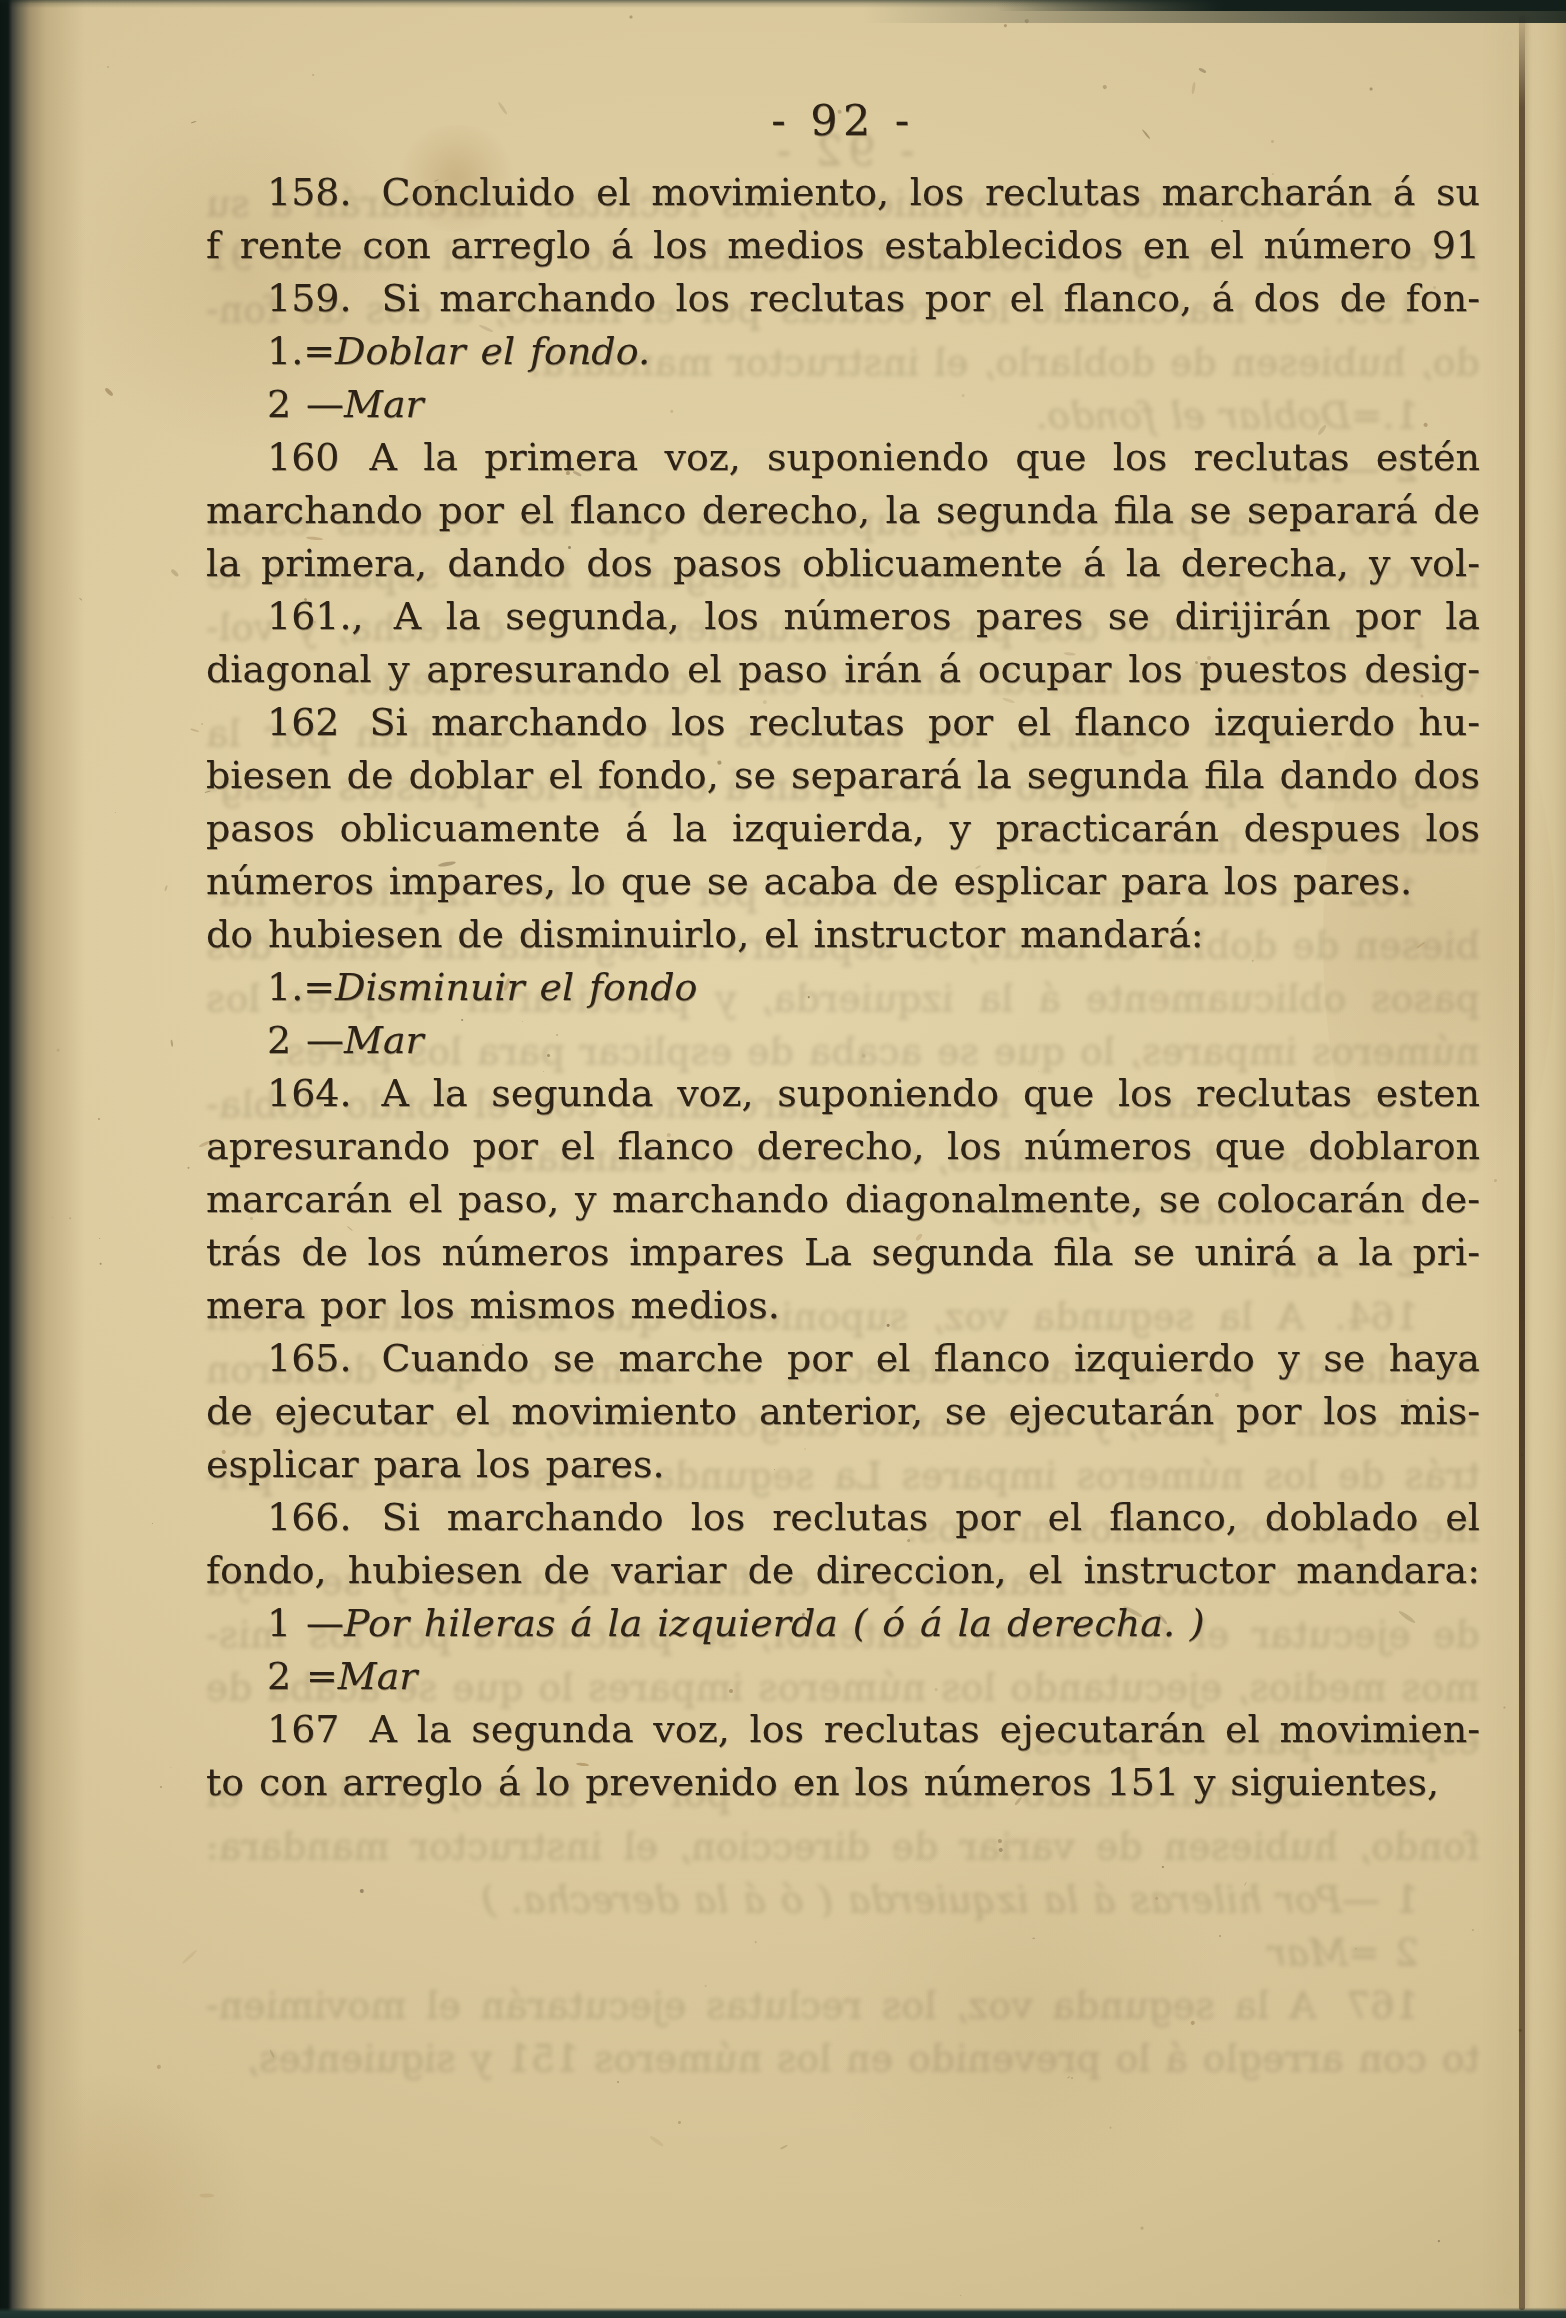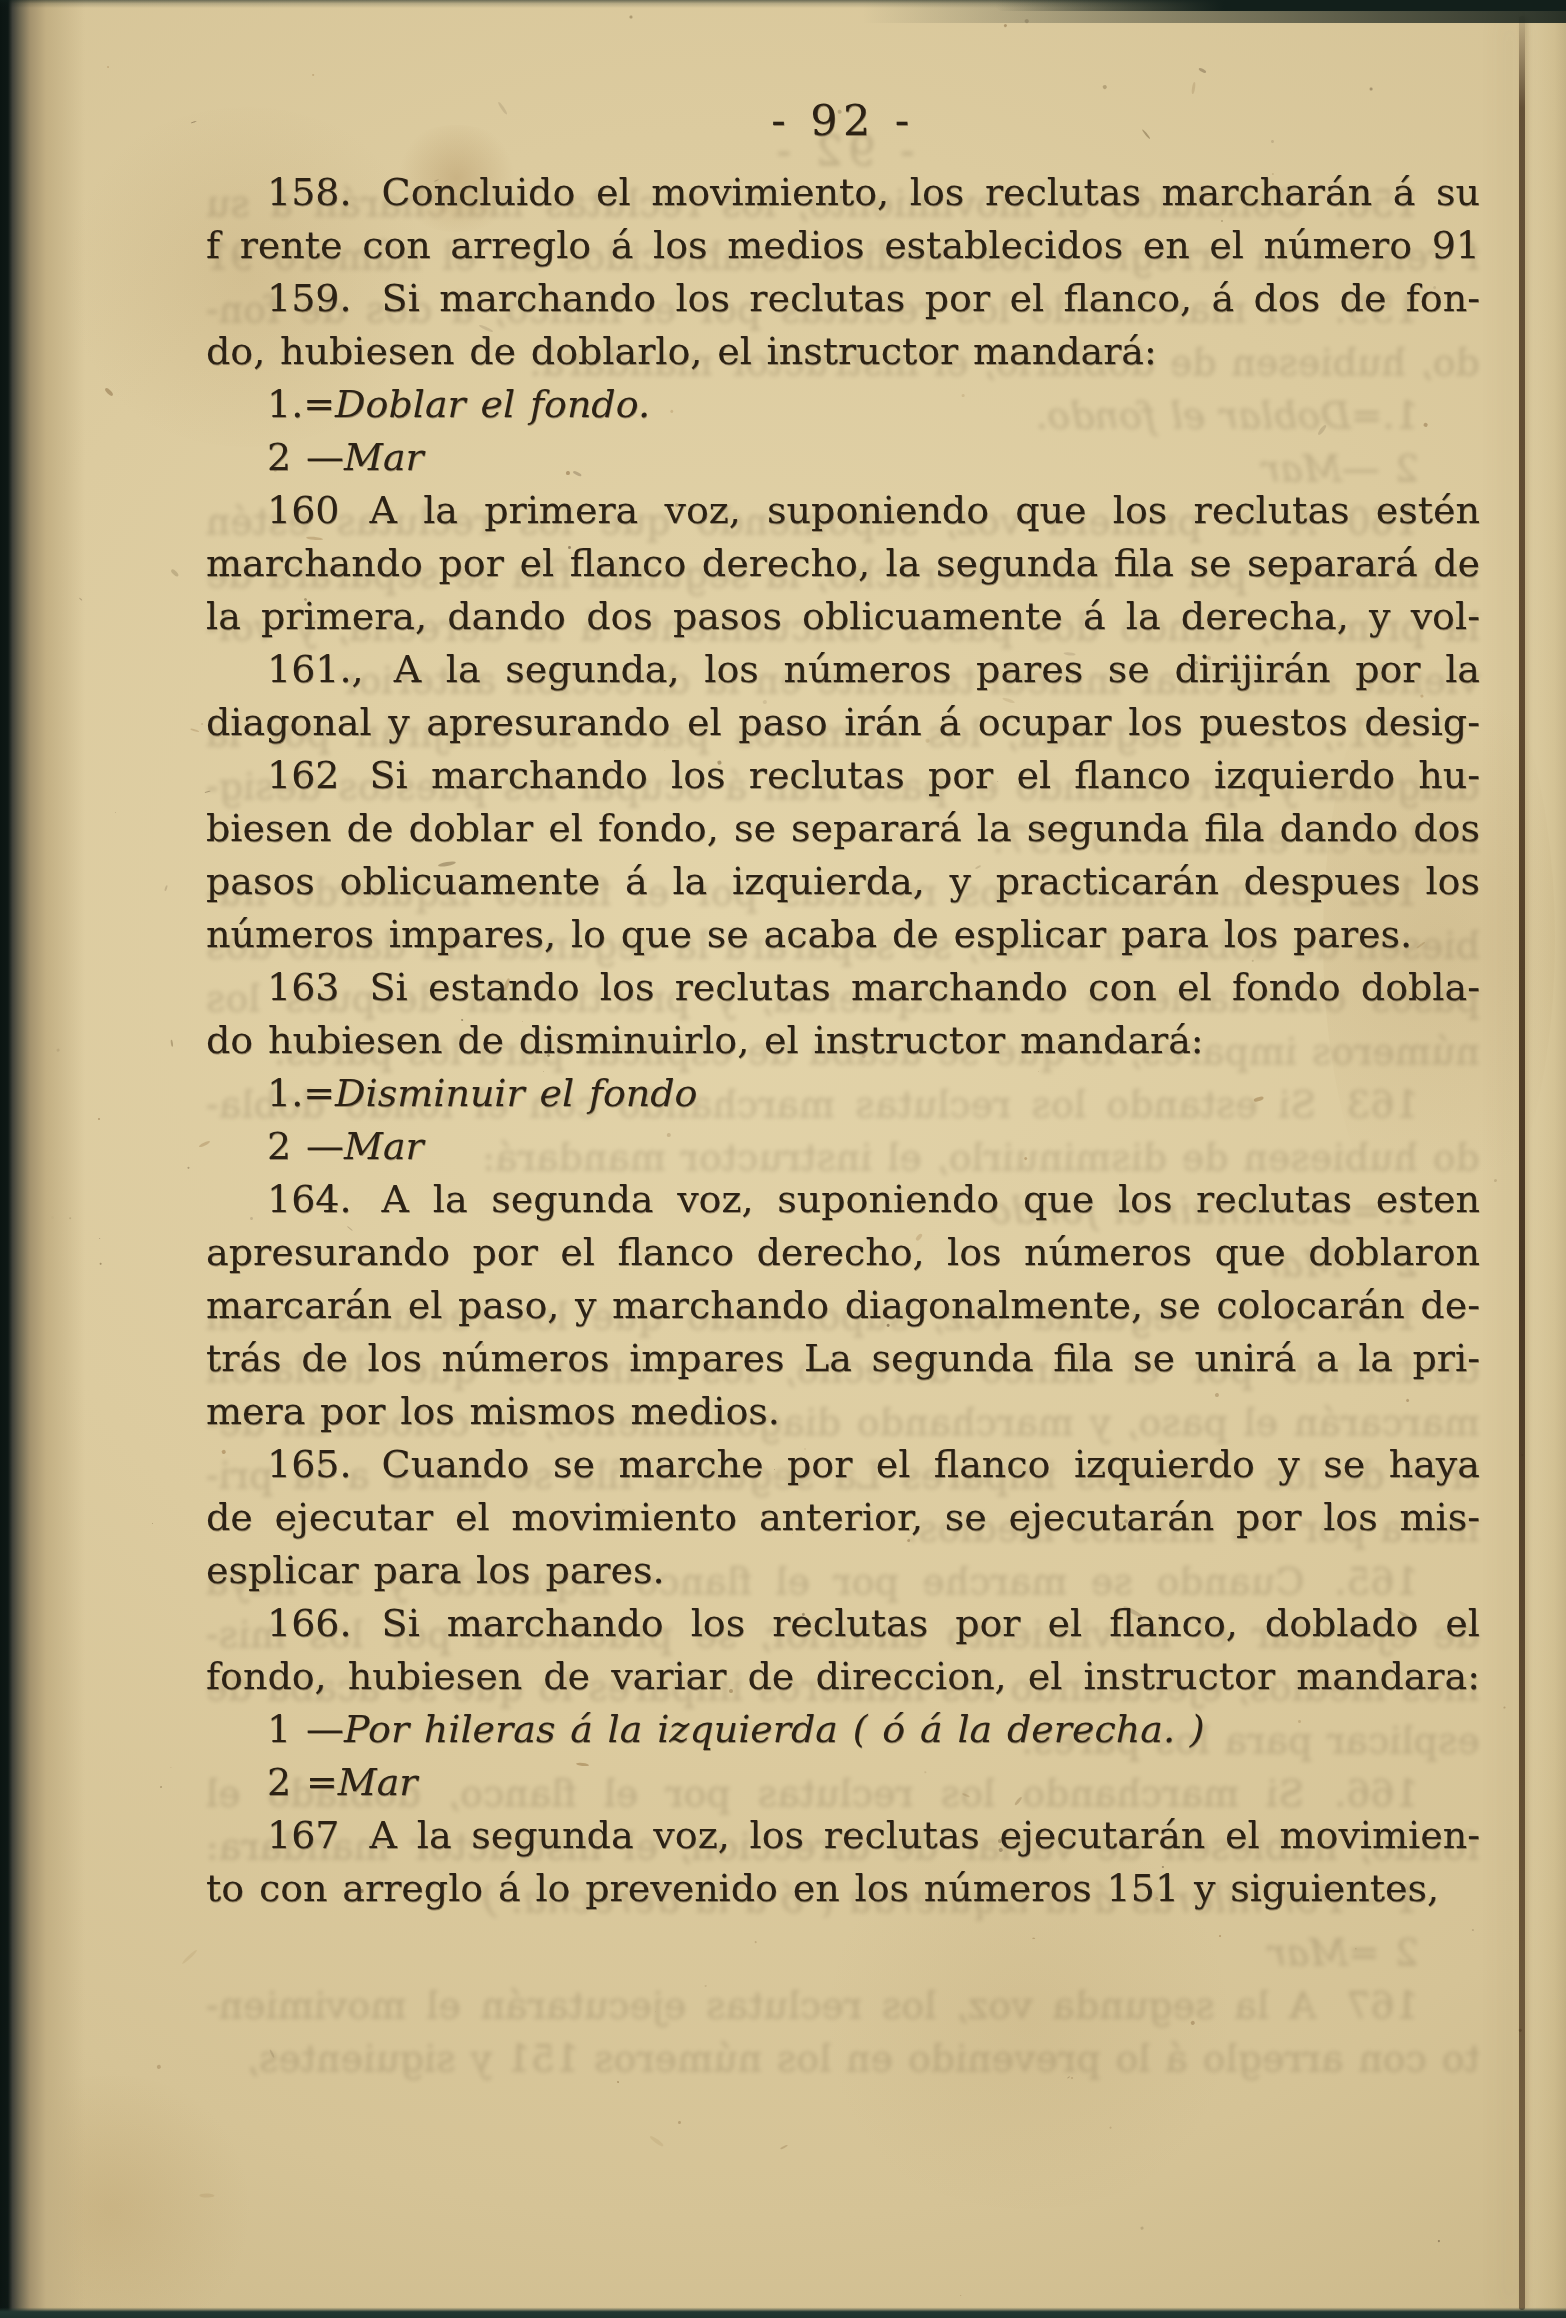--- a/index.html
+++ b/index.html
@@ -320,7 +320,6 @@
         <div class="line j indent"><span class="num">158.</span>Concluido el movimiento, los reclutas marcharán á su</div>
         <div class="line j">f rente con arreglo á los medios establecidos en el número 91</div>
         <div class="line j indent"><span class="num">159.</span>Si marchando los reclutas por el flanco, á dos de fon-</div>
-        <div class="line">do, hubiesen de doblarlo, el instructor mandará:</div>
         <div class="line indent"><span>1.=</span><span class="cmd-label">Doblar el fondo.</span></div>
         <div class="line indent"><span>2 —</span><span class="cmd-label">Mar</span></div>
         <div class="line j indent"><span class="num">160</span>A la primera voz, suponiendo que los reclutas estén</div>

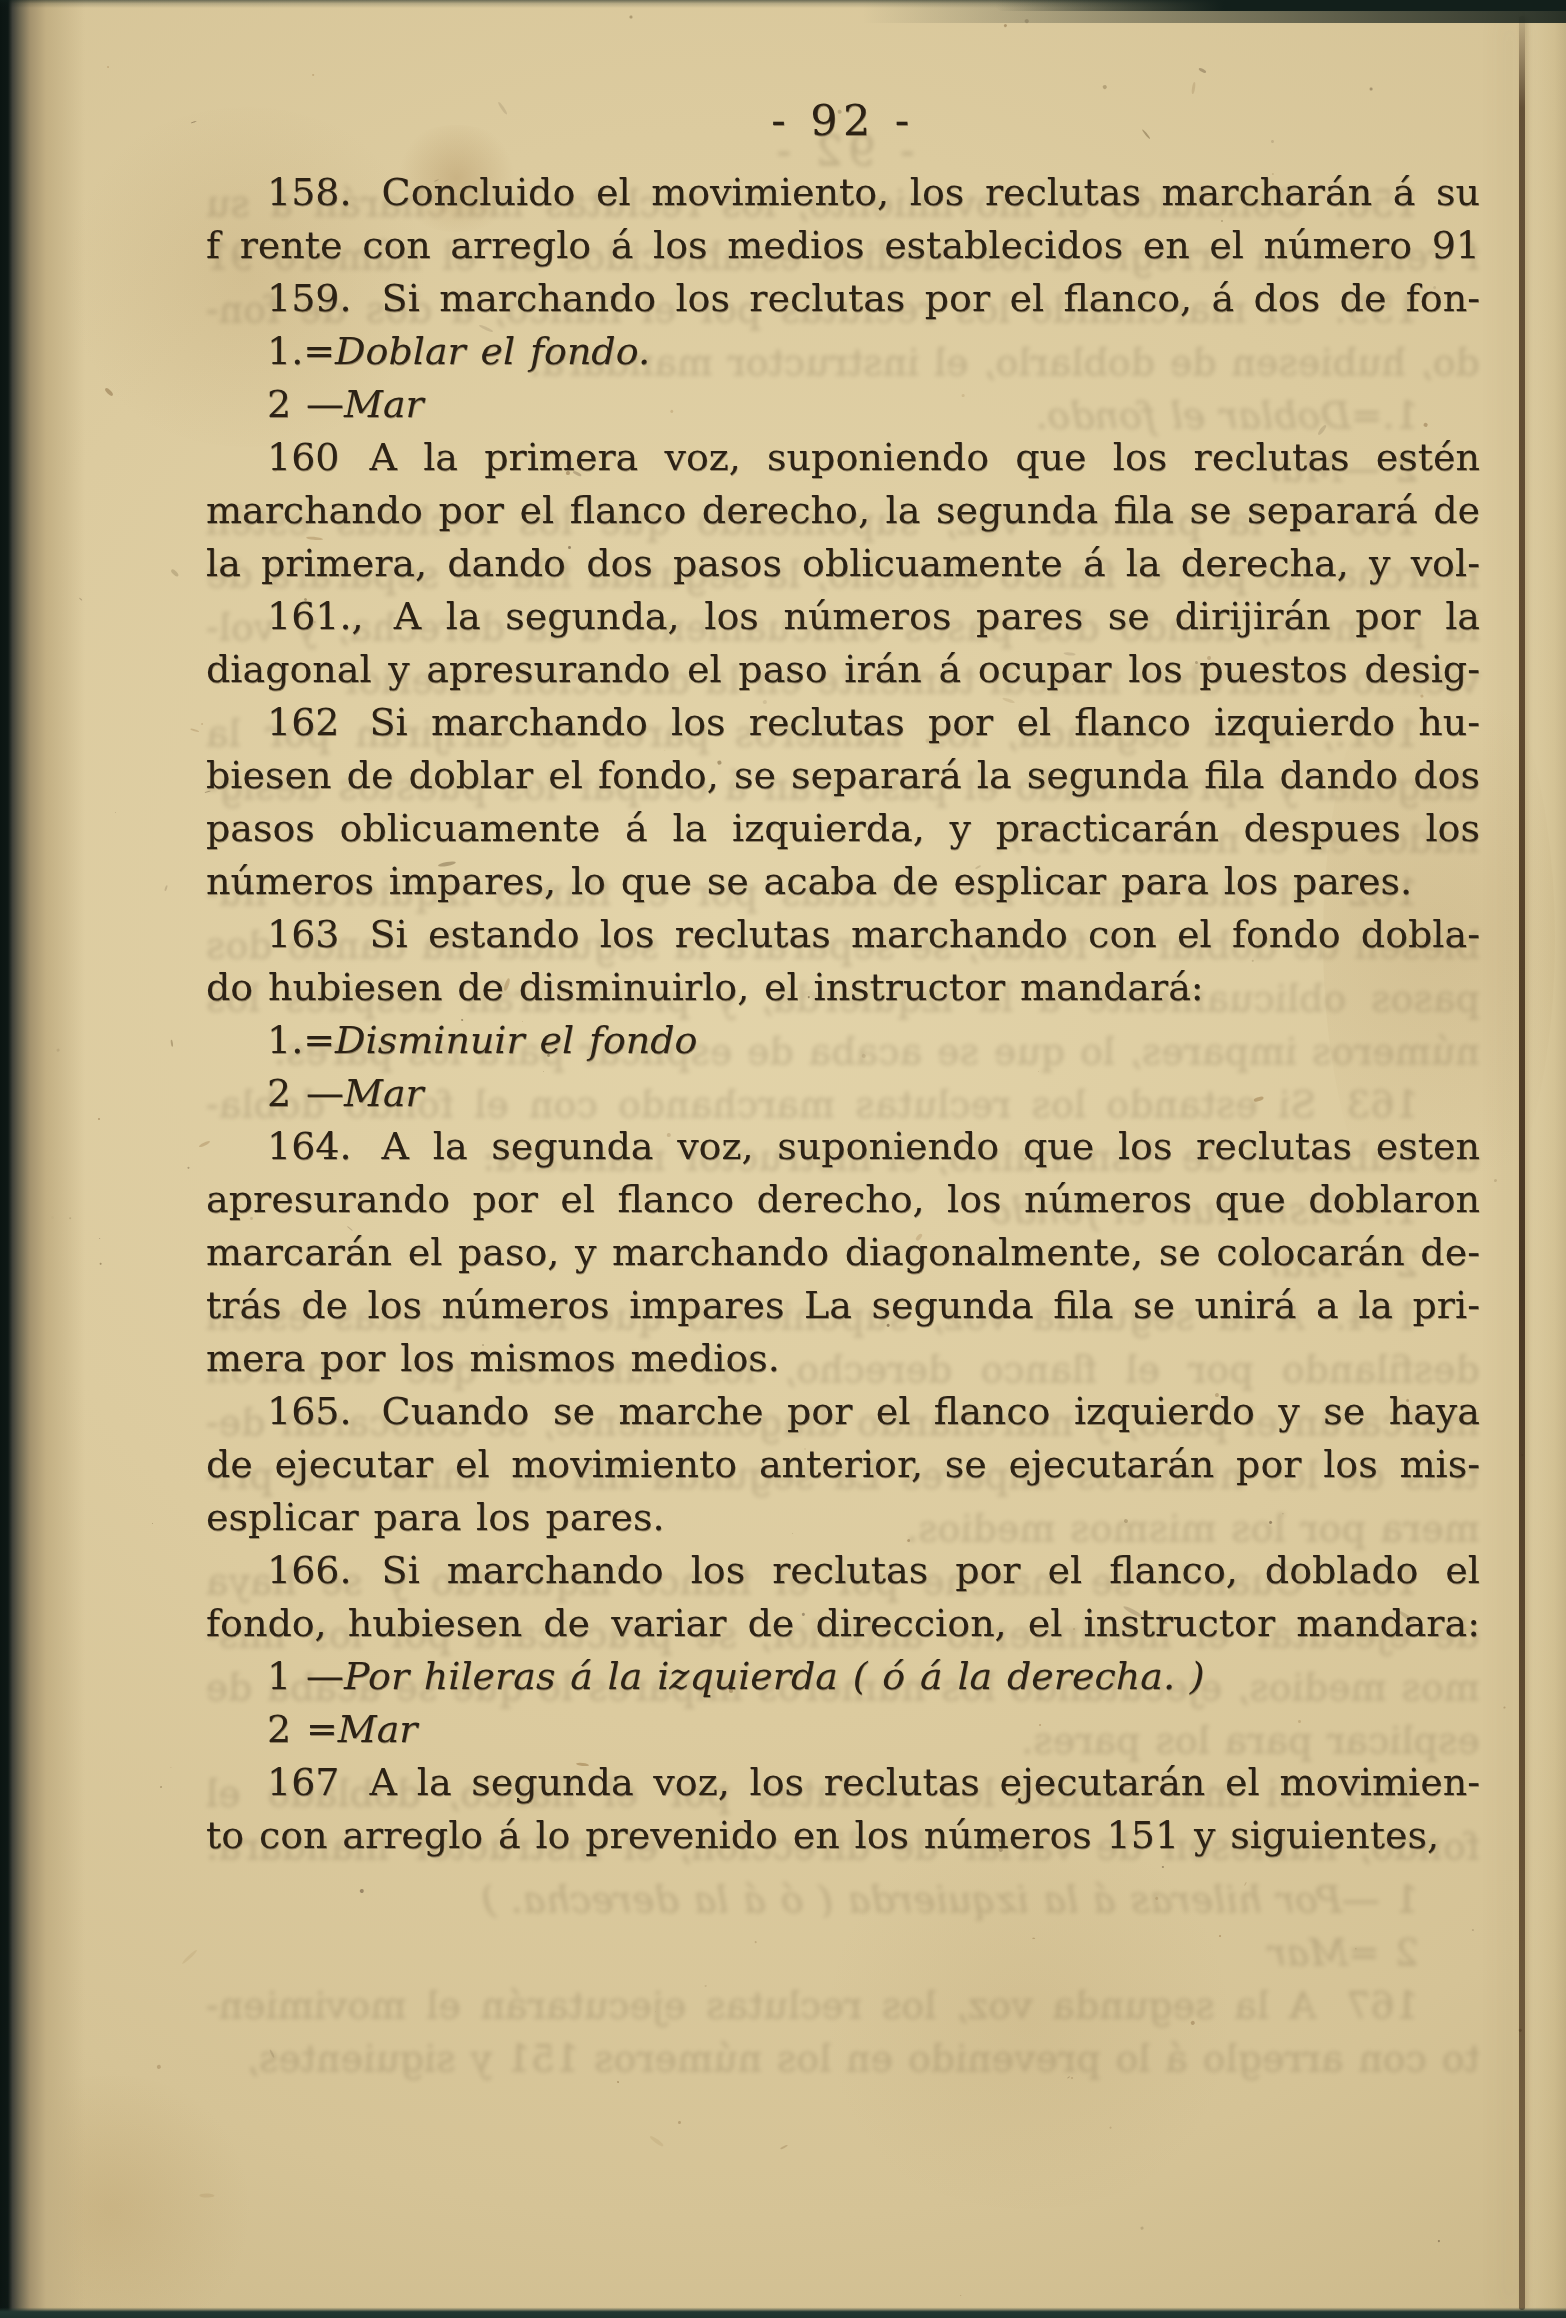--- a/index.html
+++ b/index.html
@@ -331,7 +331,6 @@
         <div class="line j">biesen de doblar el fondo, se separará la segunda fila dando dos</div>
         <div class="line j">pasos oblicuamente á la izquierda, y practicarán despues los</div>
         <div class="line">números impares, lo que se acaba de esplicar para los pares.</div>
-        <div class="line j indent"><span class="num">163</span>Si estando los reclutas marchando con el fondo dobla-</div>
         <div class="line">do hubiesen de disminuirlo, el instructor mandará:</div>
         <div class="line indent"><span>1.=</span><span class="cmd-label">Disminuir el fondo</span></div>
         <div class="line indent"><span>2 —</span><span class="cmd-label">Mar</span></div>

